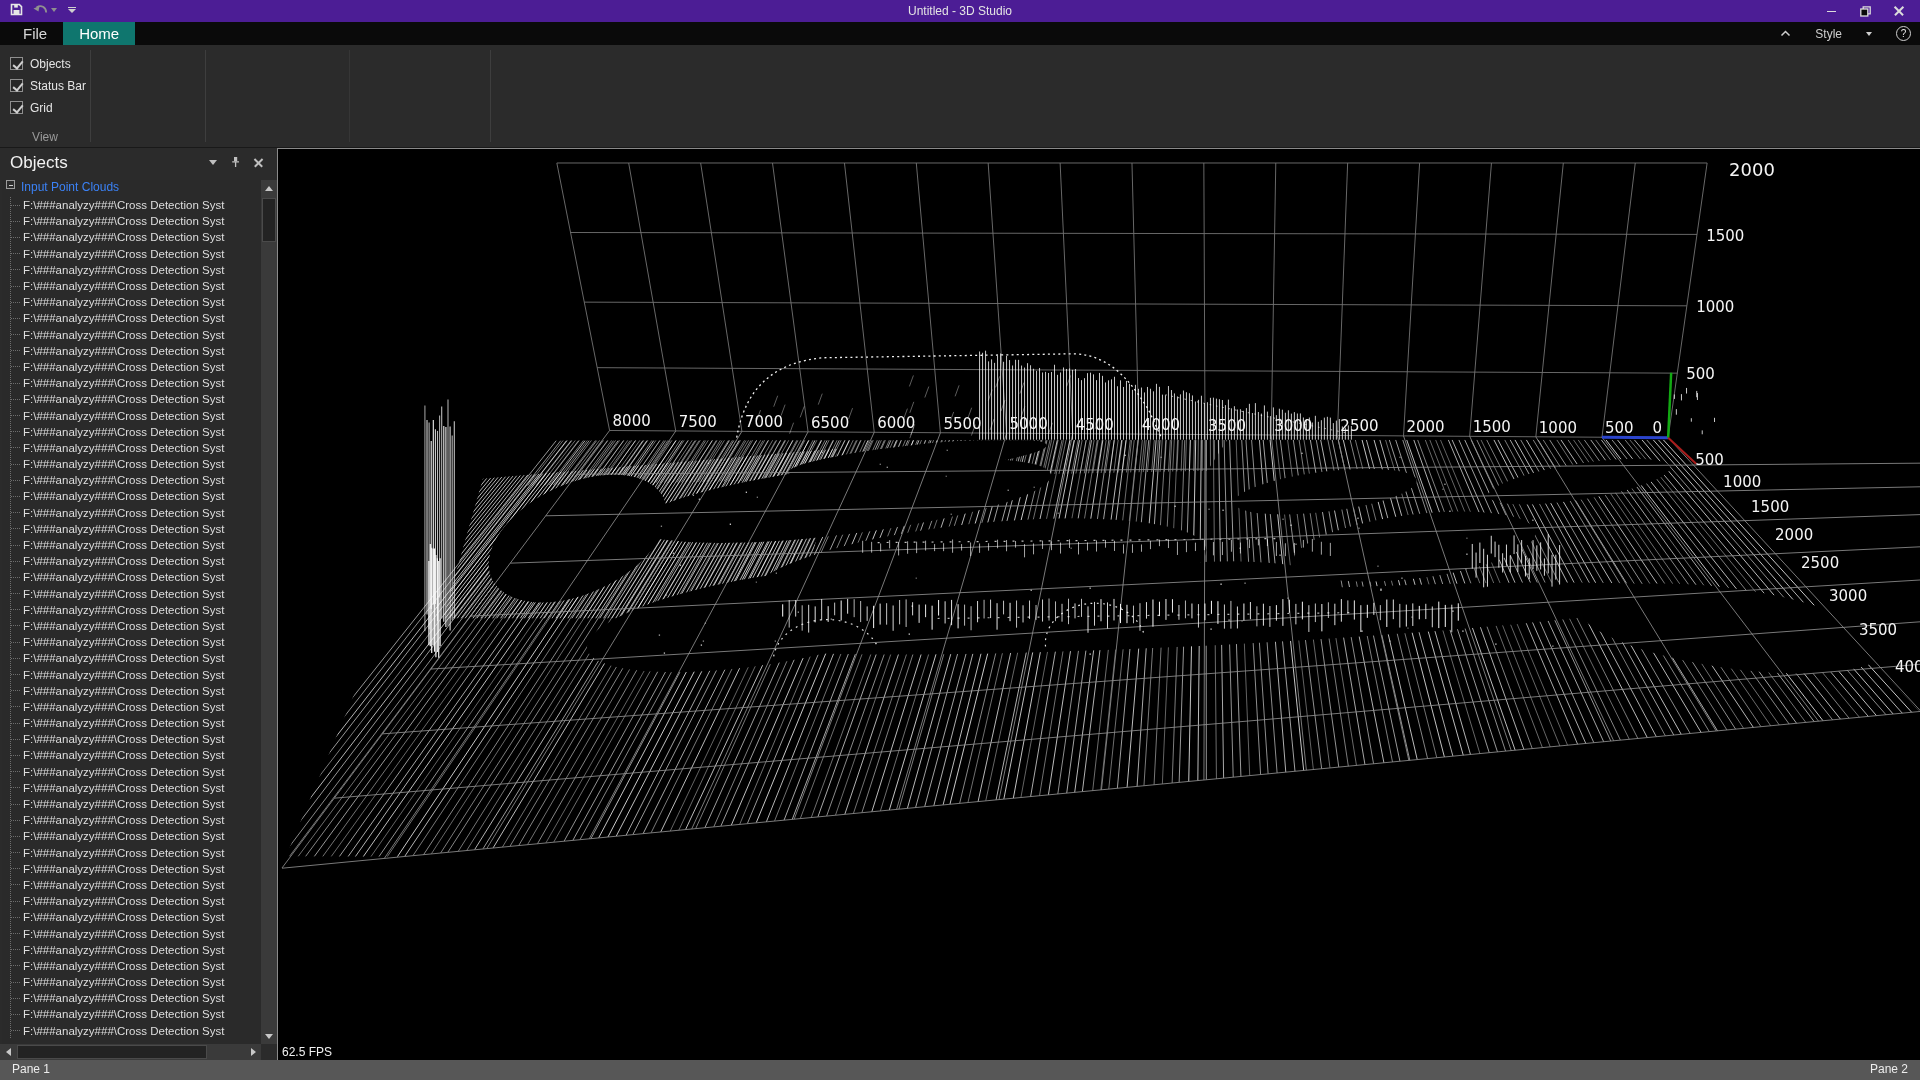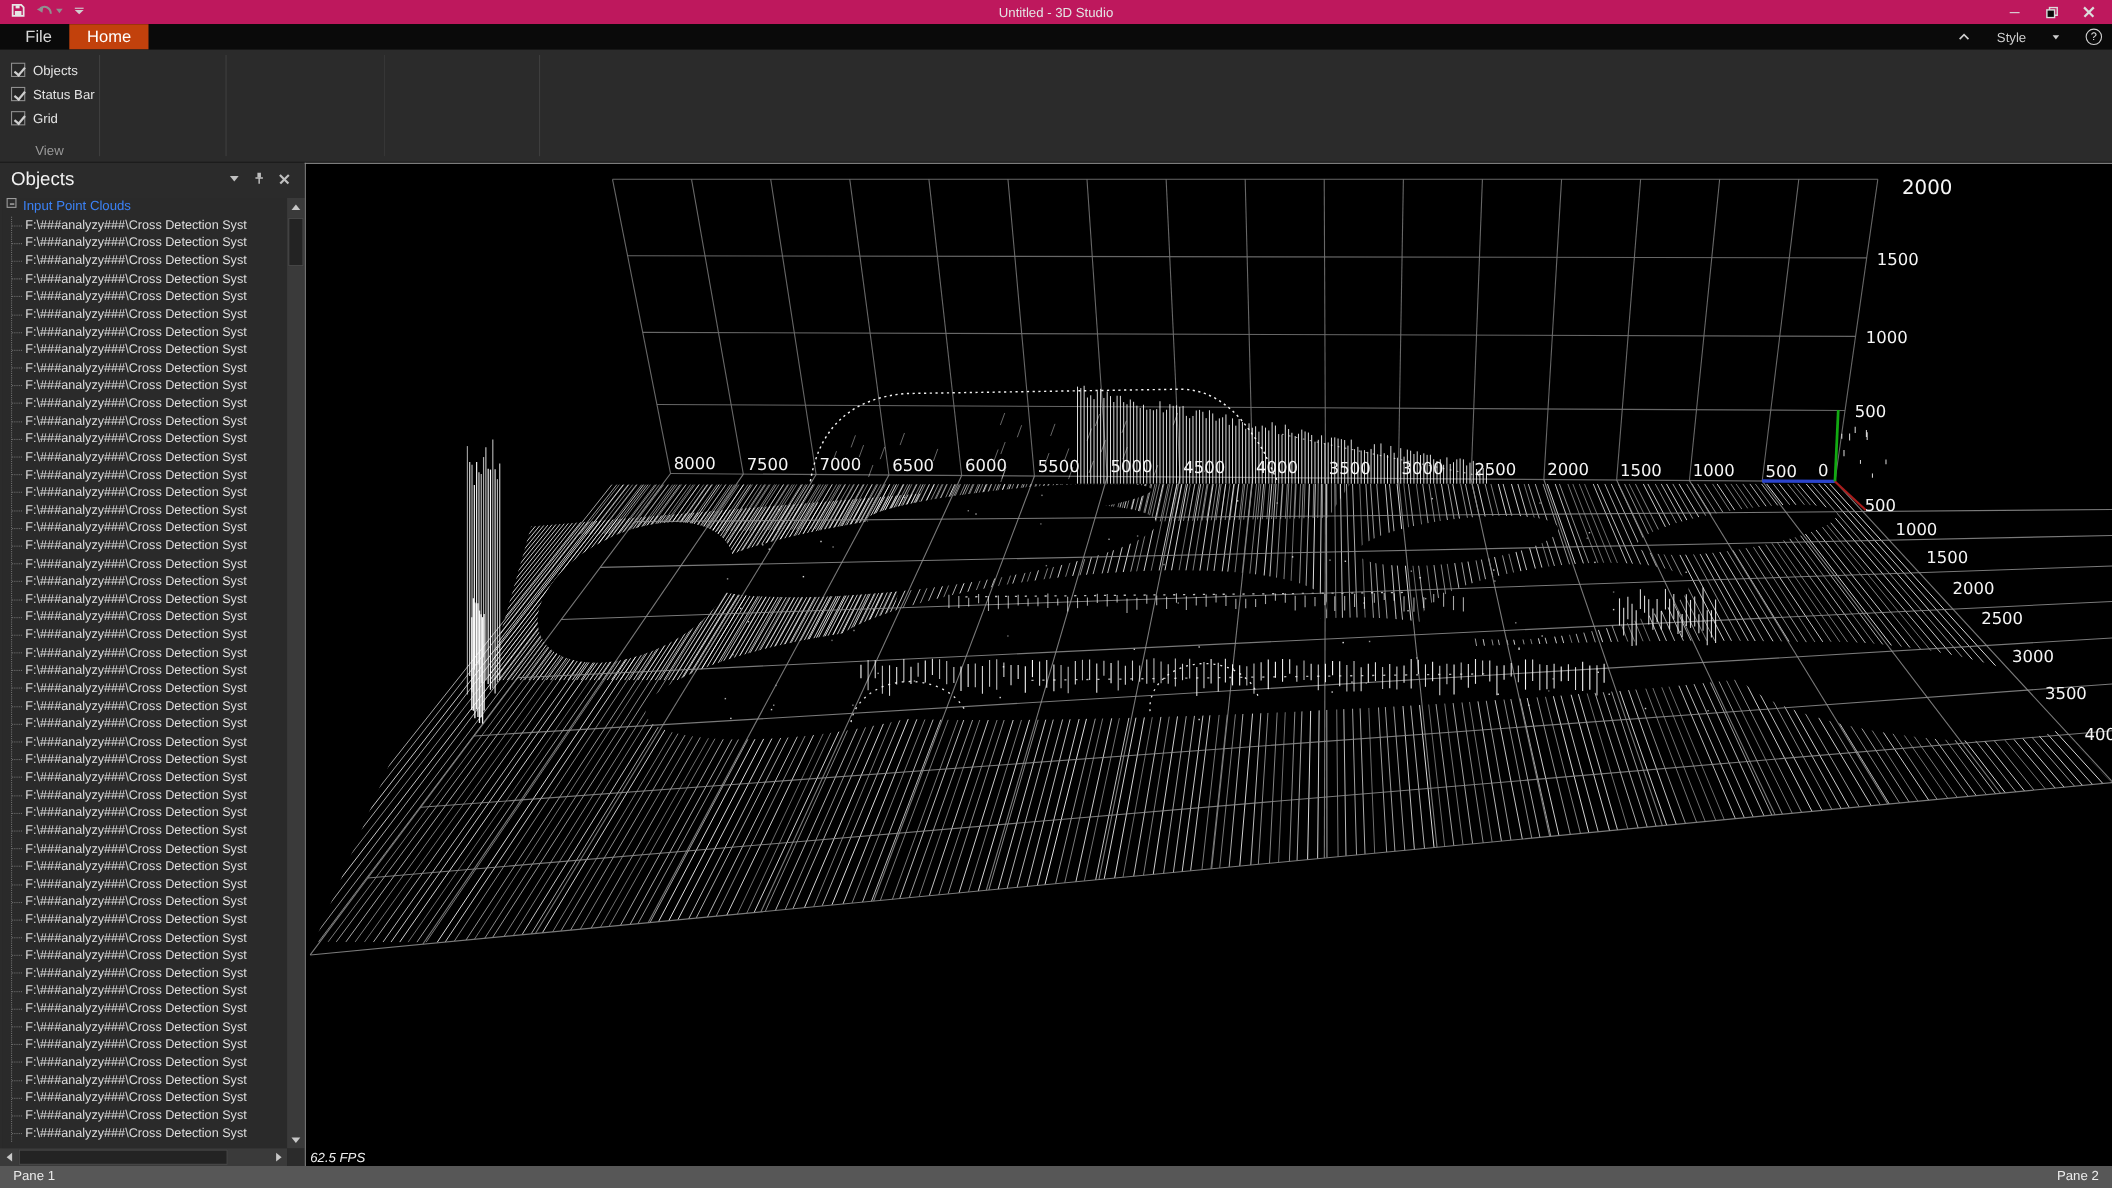--- a/index.html
+++ b/index.html
@@ -7,7 +7,7 @@
     font-family:"Liberation Sans", sans-serif; color:#e8e8e8; }
 
   
-  .titlebar { position:absolute; left:0; top:0; width:100%; height:22px; background:#be185d; }
+  .titlebar { position:absolute; left:0; top:0; width:100%; height:22px; background:#4c1d95; }
   .qat { position:absolute; left:10px; top:3px; display:flex; gap:10px; align-items:center; }
   .qat-item { display:flex; align-items:center; gap:2px; }
   .mini-caret { width:0; height:0; border-left:3.5px solid transparent; border-right:3.5px solid transparent; border-top:4px solid #8f8f8f; }

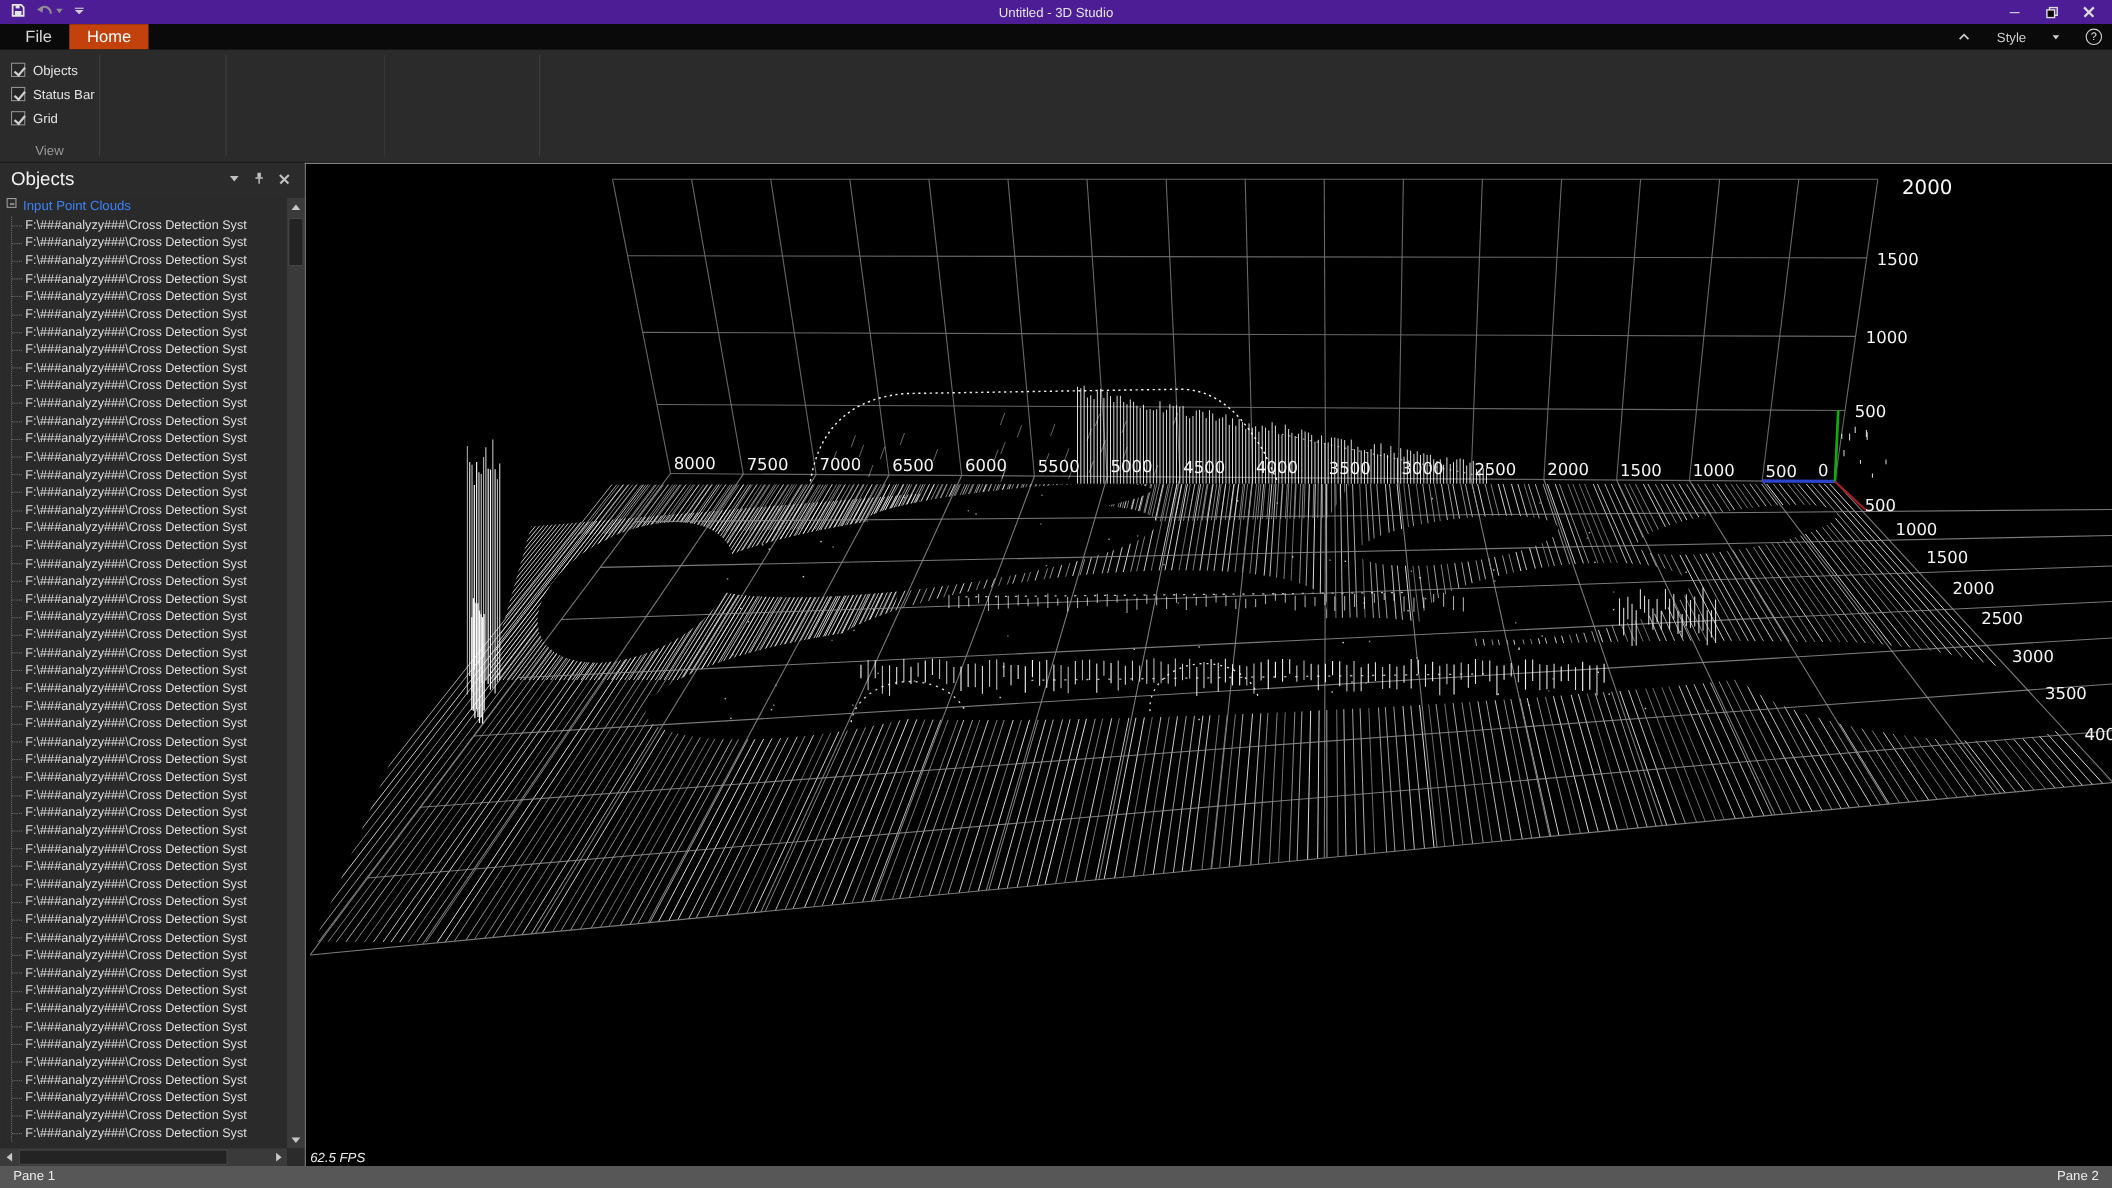--- a/index.html
+++ b/index.html
@@ -26,7 +26,7 @@
   .tabrow { position:absolute; left:0; top:22px; width:100%; height:23px; background:#0a0a0a; display:flex; align-items:stretch; }
   .tab { padding:0 16px; font-size:15px; line-height:23px; color:#d8d8d8; }
   .tab.file { margin-left:7px; }
-  .tab.active { background:#c2410c; color:#fff; }
+  .tab.active { background:#0f766e; color:#fff; }
   .tabrow-right { position:absolute; right:9px; top:0; height:23px; display:flex; align-items:center; gap:24px; color:#cfcfcf; font-size:12px; }
   .style-caret { width:0; height:0; border-left:3.5px solid transparent; border-right:3.5px solid transparent; border-top:4px solid #cfcfcf; }
   .help-circle { width:15px; height:15px; border-radius:50%; border:1px solid #cfcfcf; display:flex; align-items:center; justify-content:center; font-size:10px; color:#e8e8e8; }

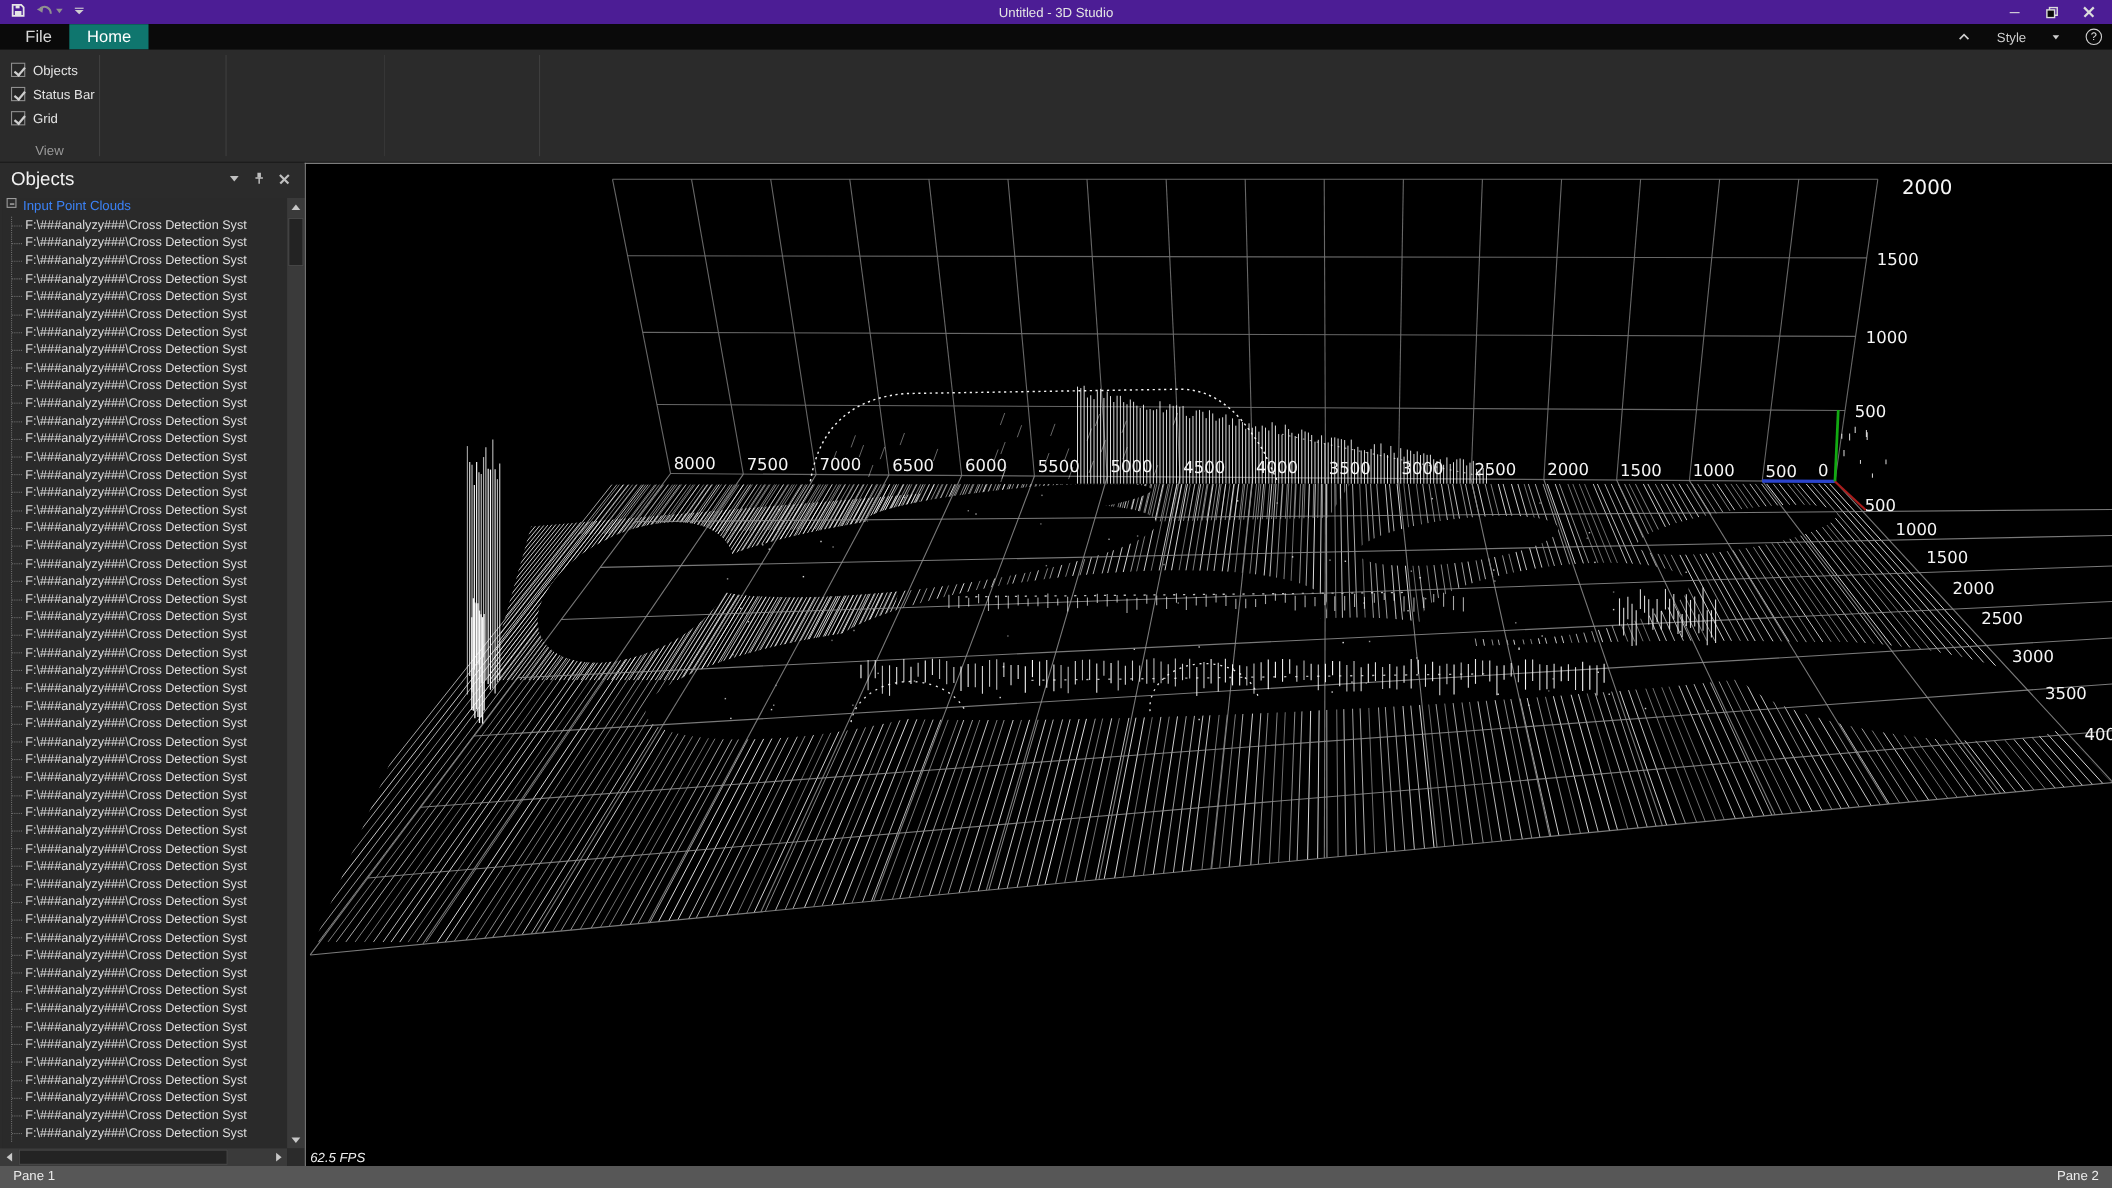--- a/index.html
+++ b/index.html
@@ -79,7 +79,7 @@
   .viewport { position:absolute; left:277px; top:148px; right:0; bottom:20px; background:#000;
      border-top:1px solid #8a8a8a; border-left:1px solid #8a8a8a; }
   .viewport svg { position:absolute; left:0; top:0; width:100%; height:100%; }
-  .fps { position:absolute; left:4px; bottom:1px; font-size:12px; color:#f0f0f0;font-style:italic; }
+  .fps { position:absolute; left:4px; bottom:1px; font-size:12px; color:#f0f0f0; }
 
   
   .statusbar { position:absolute; left:0; bottom:0; width:100%; height:20px; background:#575757;

